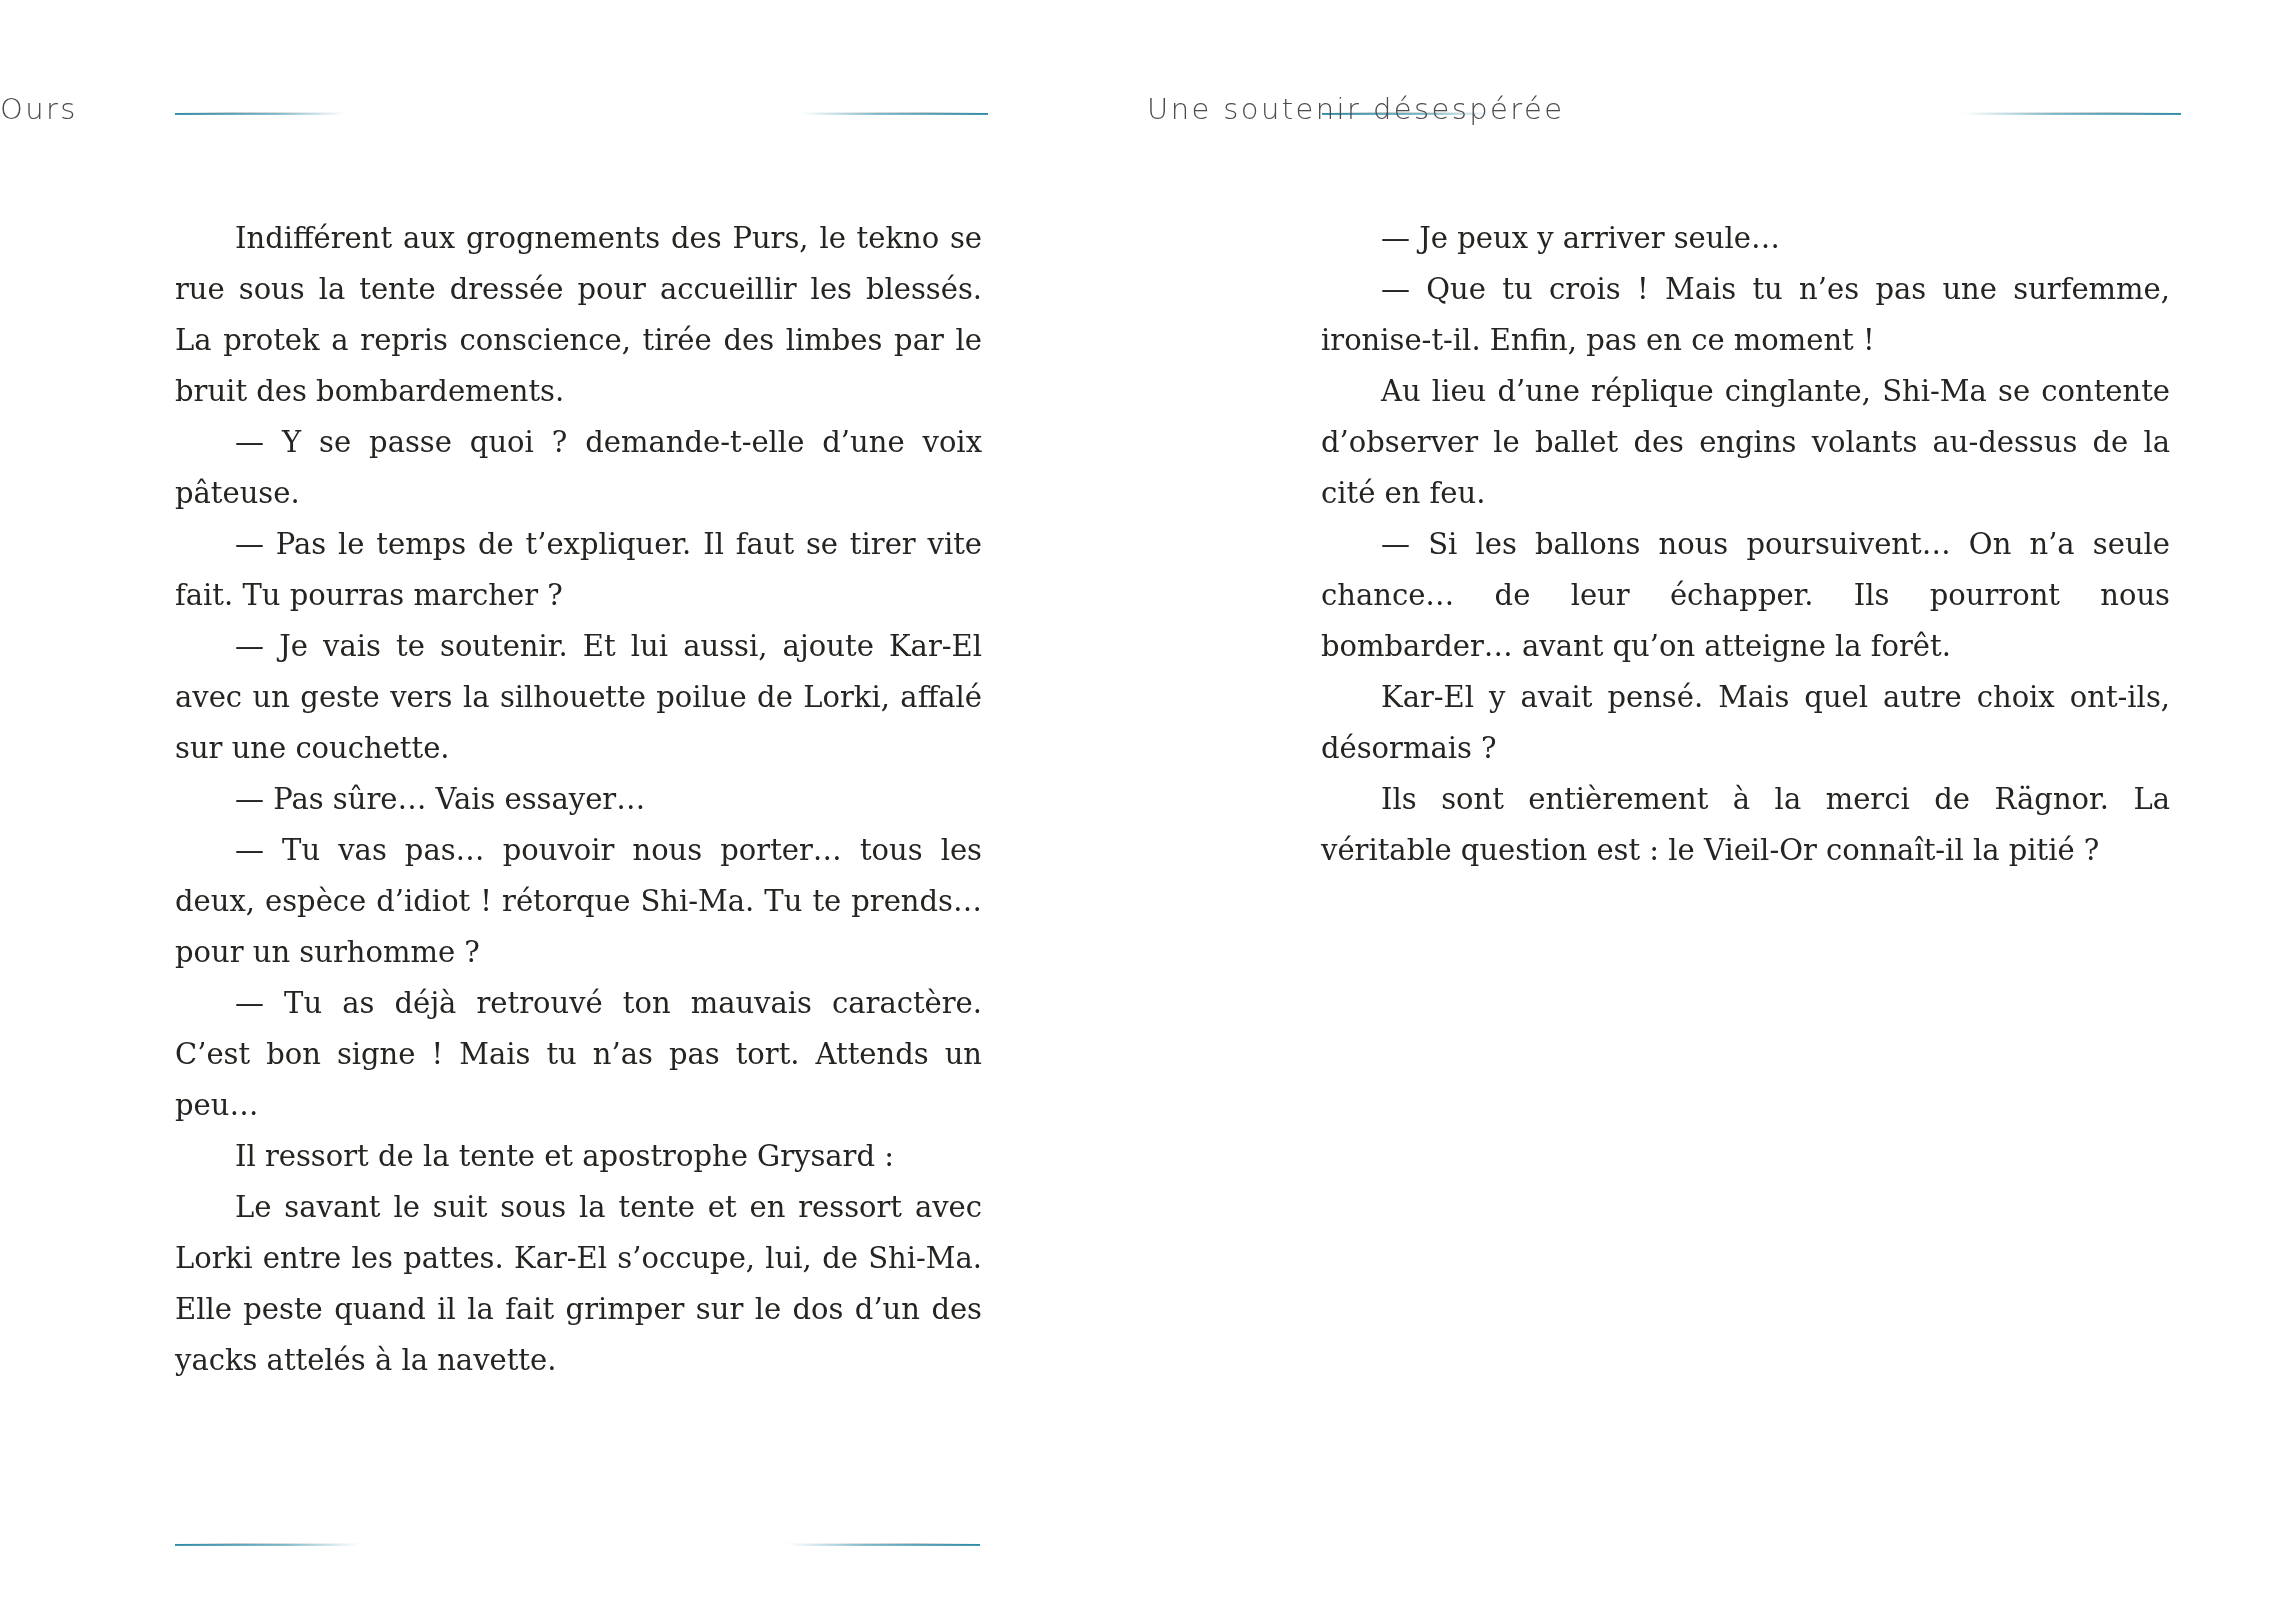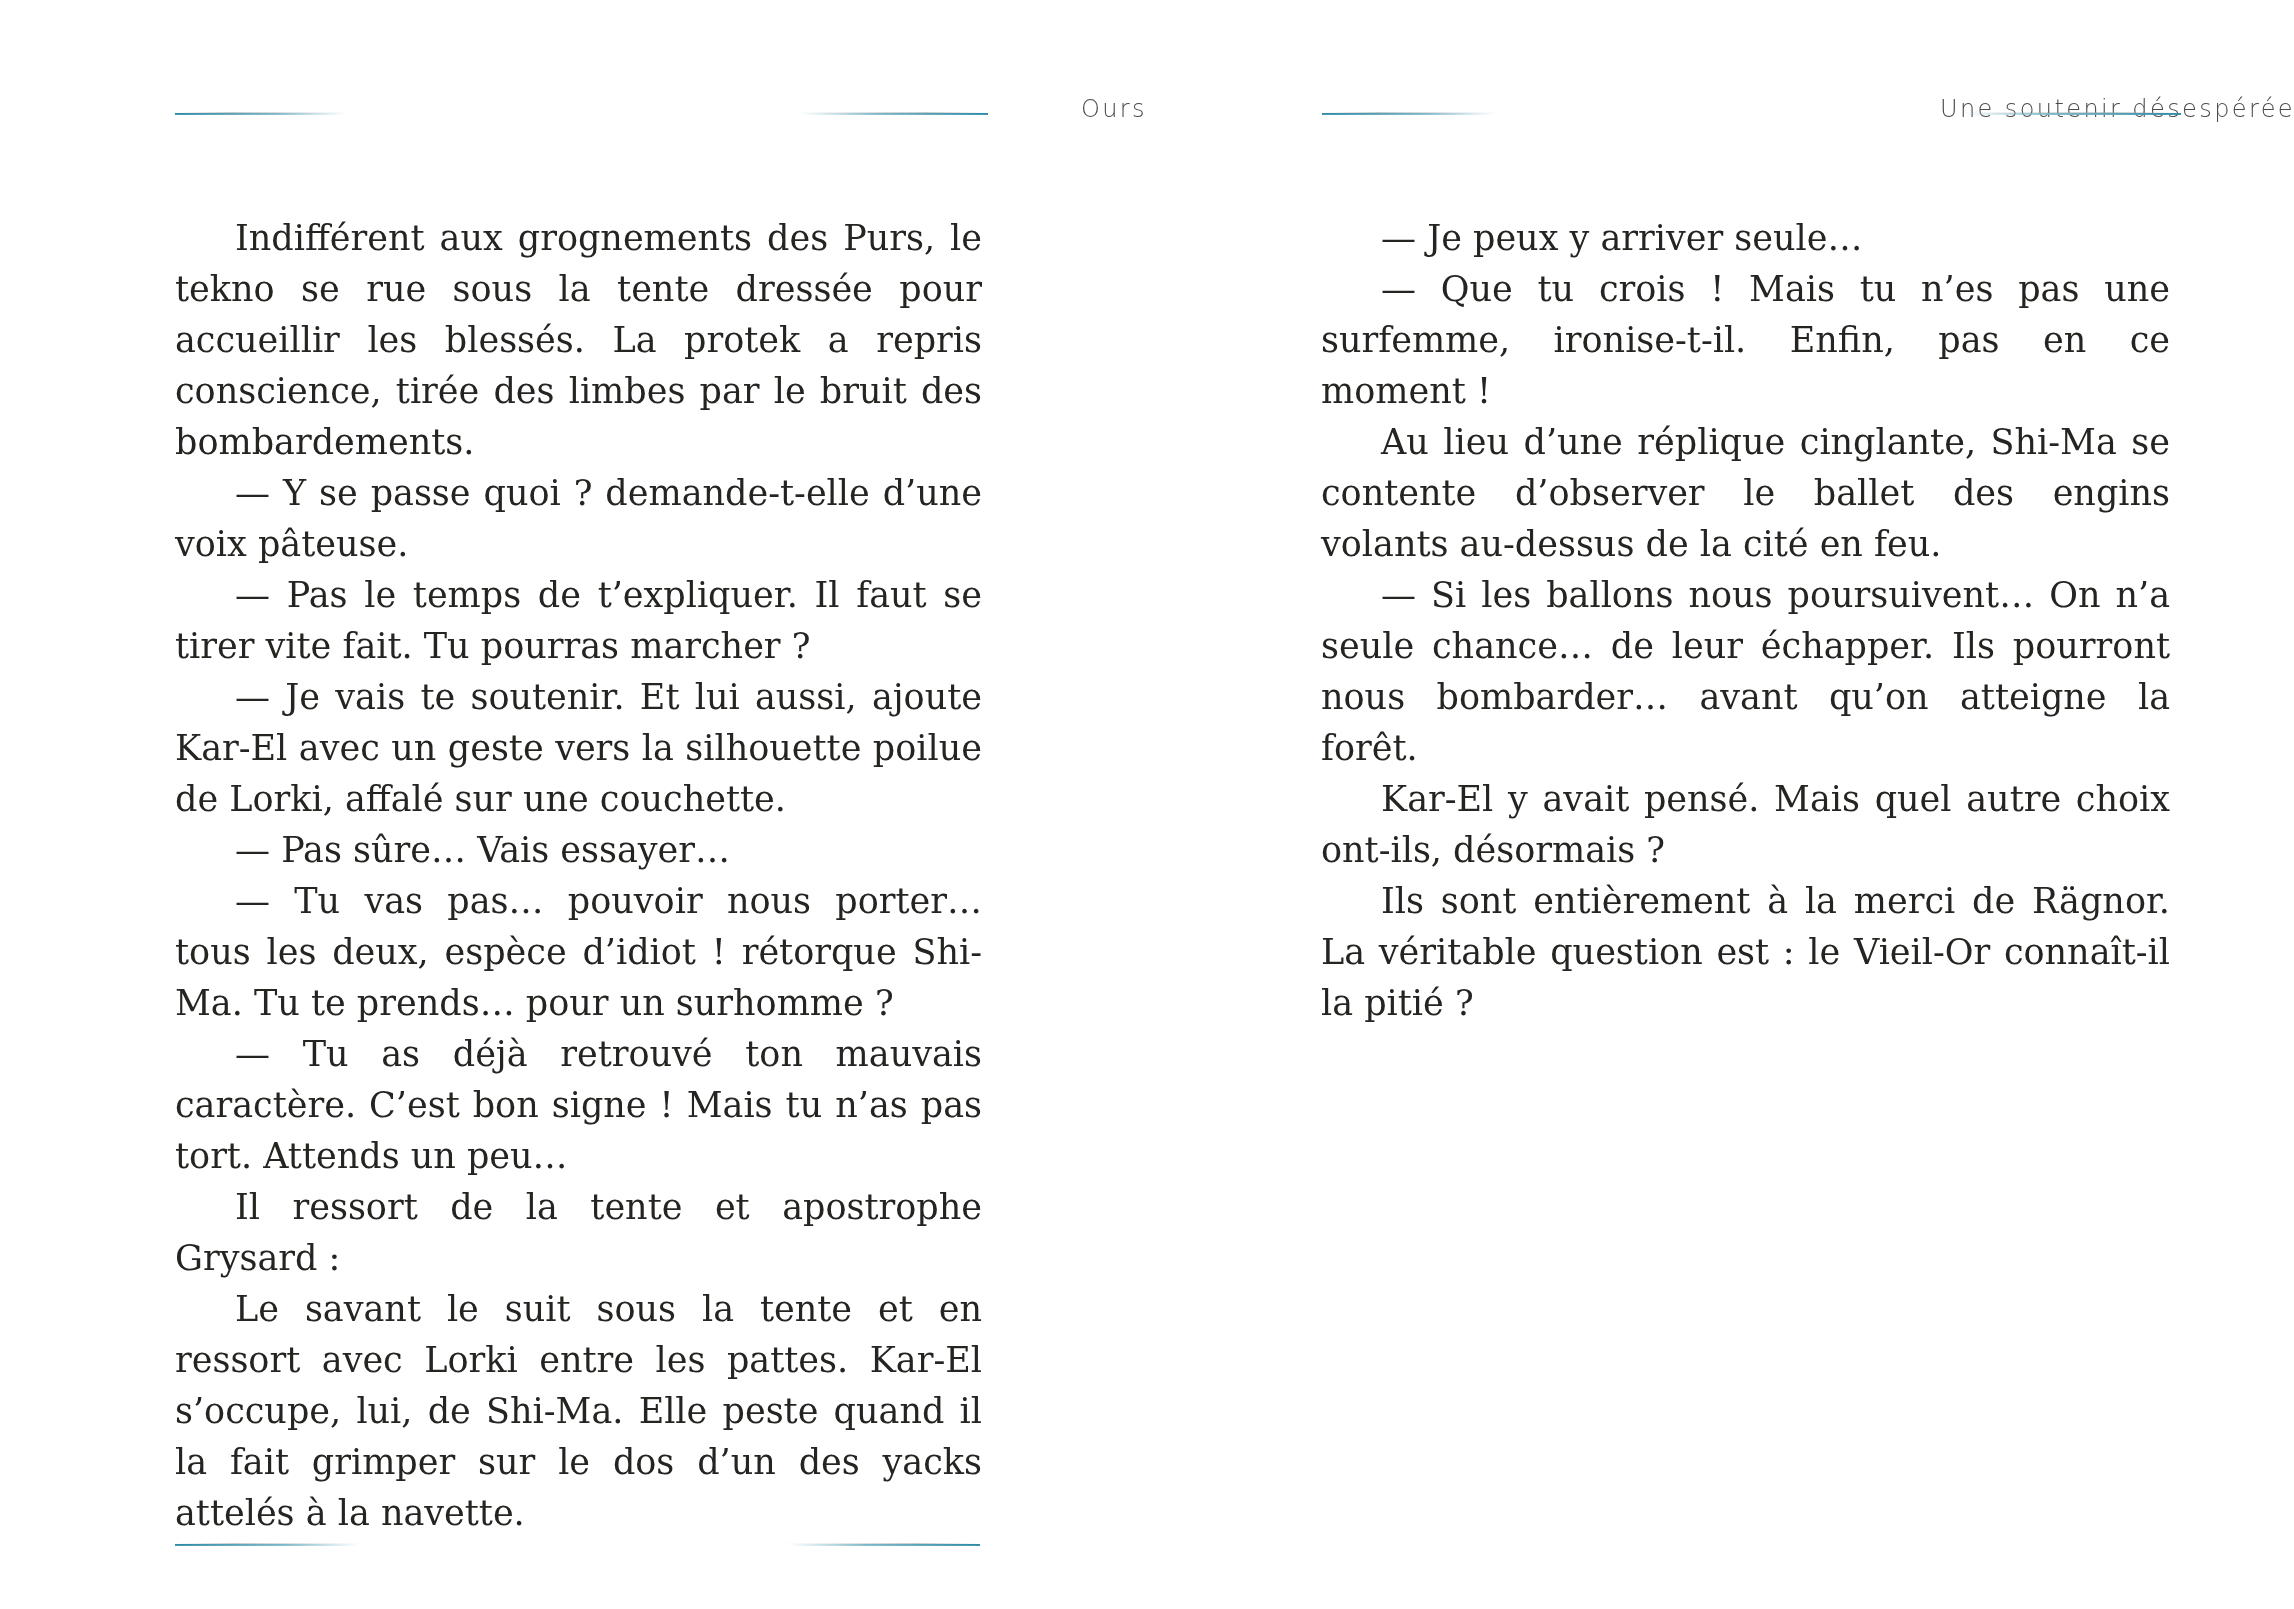--- a/index.html
+++ b/index.html
@@ -29,10 +29,10 @@
     left: 0;
     right: 0;
     top: 93px;
-    text-align: right;
+    text-align: left;
     font-family: "DejaVu Sans", "Liberation Sans", sans-serif;
     font-weight: 200;
-    font-size: 24px;
+    font-size: 29px;
     line-height: 33px;
     letter-spacing: 2.4px;
     color: #4b4b4b;

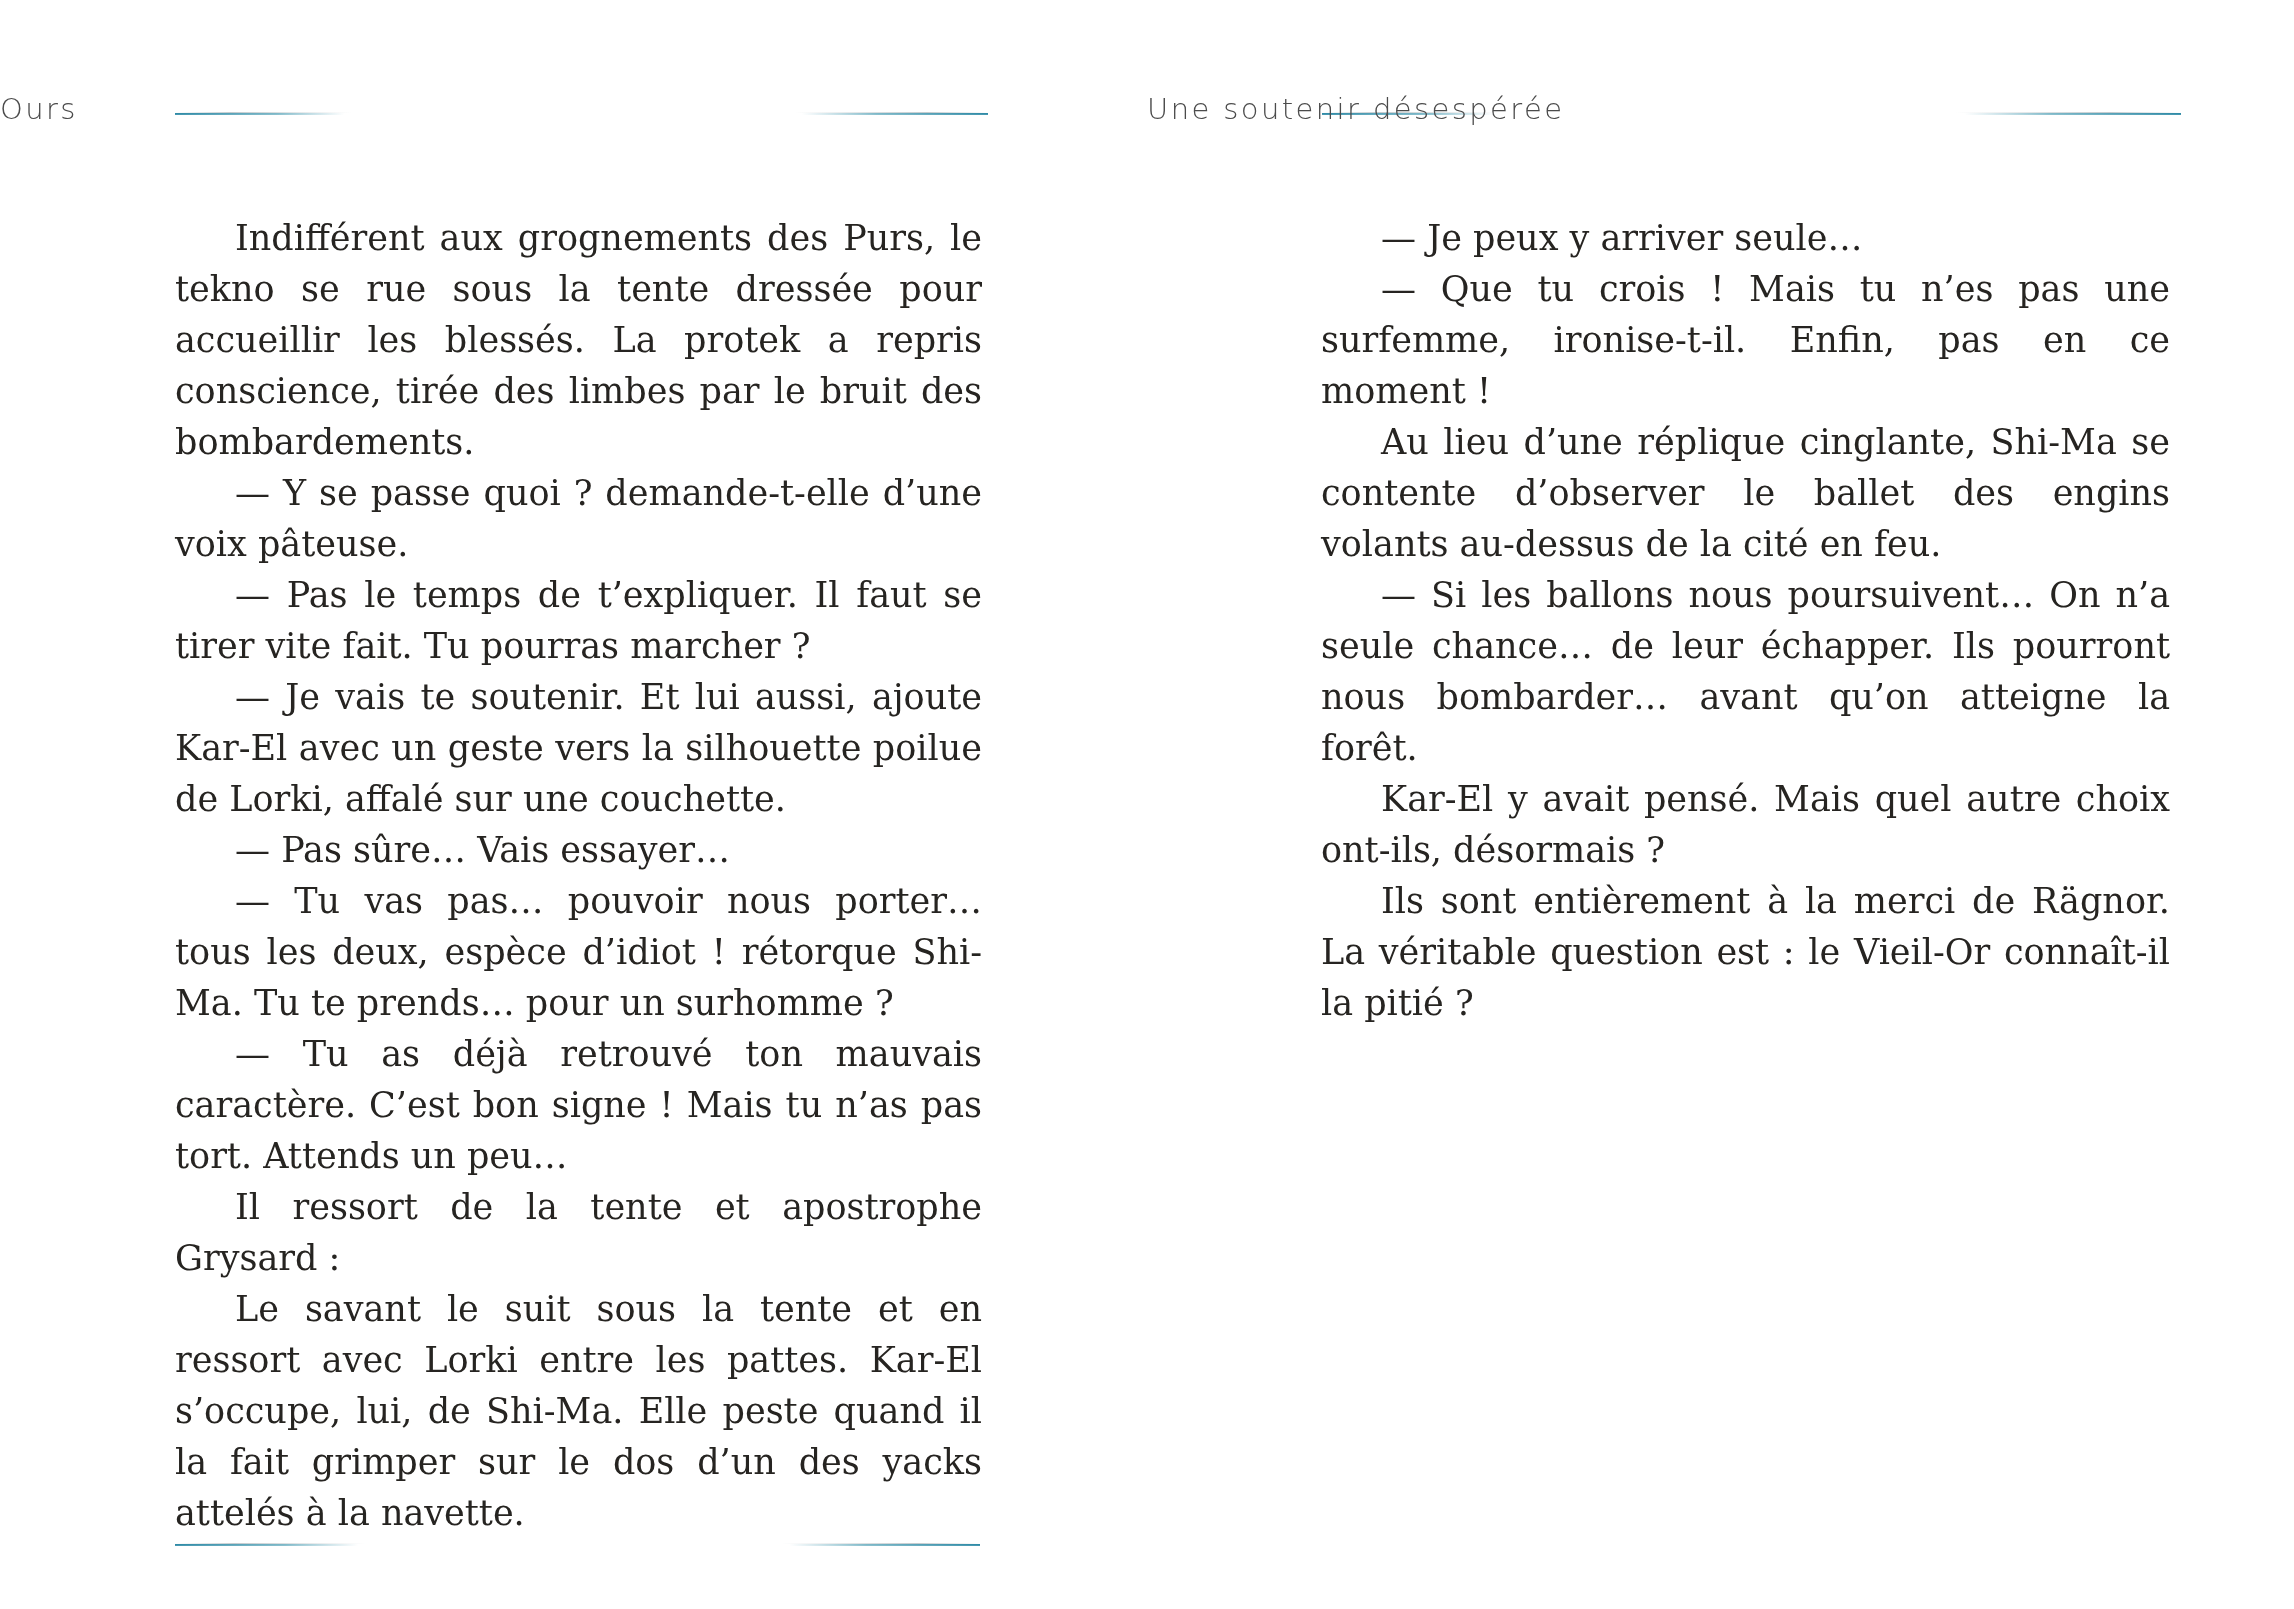--- a/index.html
+++ b/index.html
@@ -90,7 +90,7 @@
   .body-text-right { left: 174px; width: 849px; }
   .body-text p {
     margin: 0;
-    font-size: 35px;
+    font-size: 29px;
     line-height: 51px;
     text-align: justify;
     text-indent: 60px;

